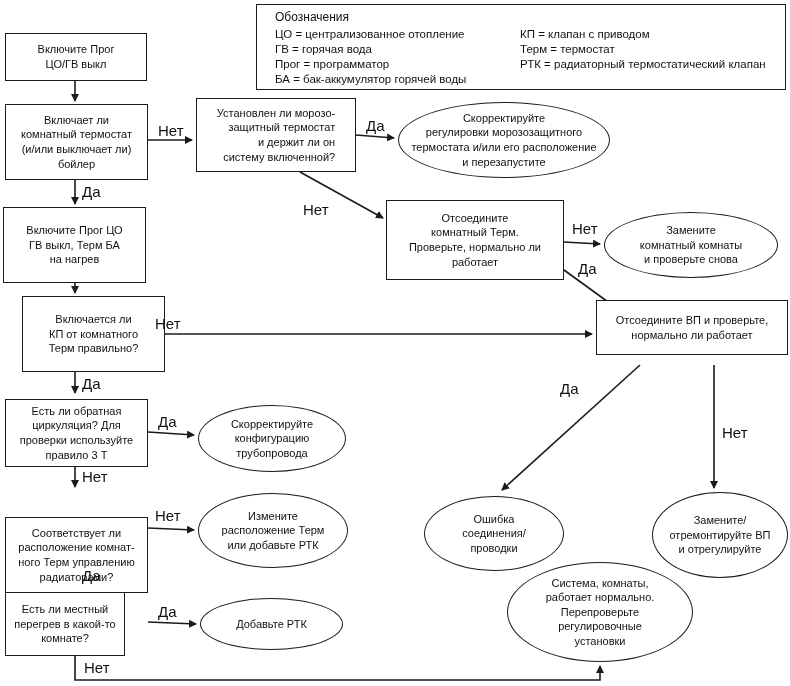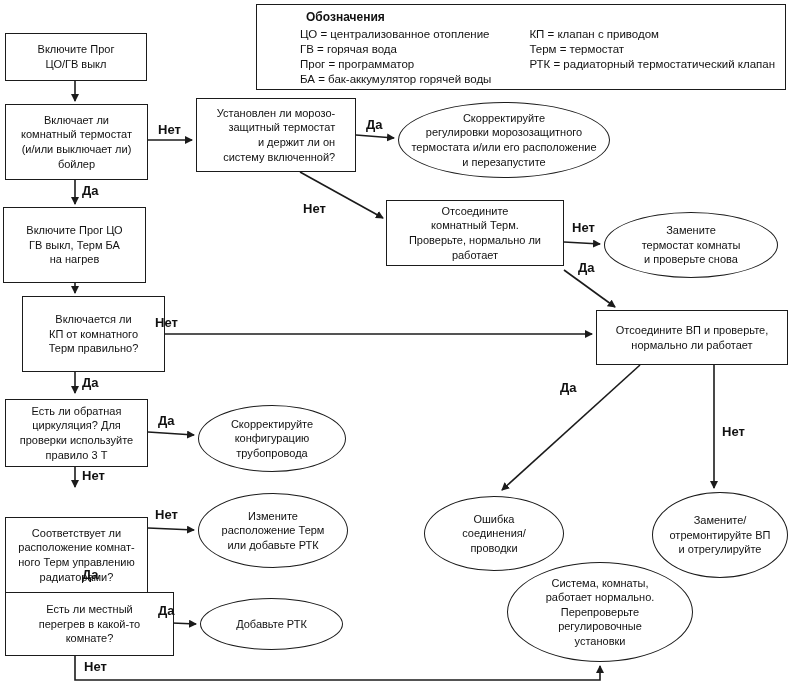--- a/index.html
+++ b/index.html
@@ -45,7 +45,7 @@
     line-height: 1.32;
     z-index: 2;
   }
-  .legend-title { font-weight: bold; font-size: 12px; margin-bottom: 1px; margin-left: 31px; }
+  .legend-title { font-weight: normal; font-size: 12px; margin-bottom: 1px; }
   .legend-cols { display: flex; }
   .legend-col-left { width: 245px; }
   .legend-col-right { flex: 1; }

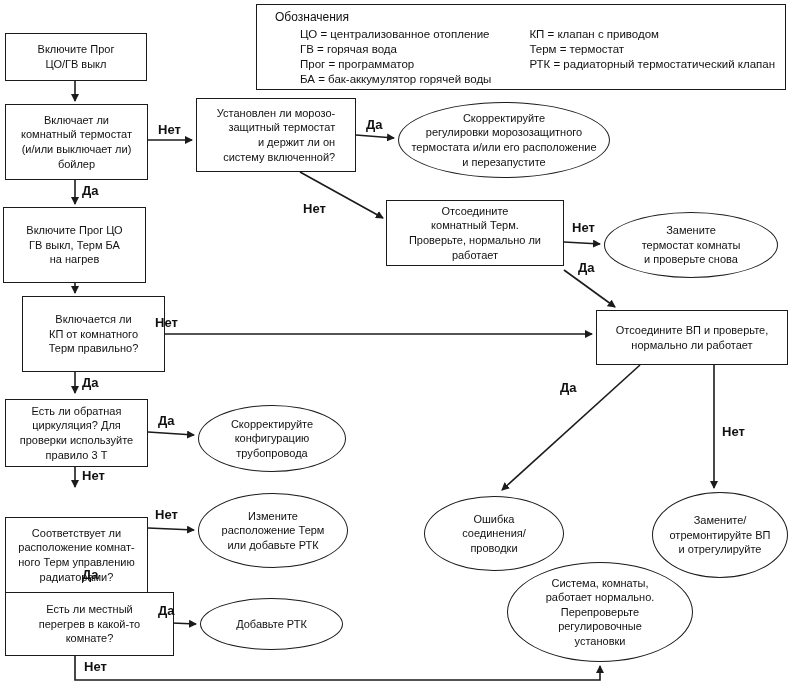--- a/index.html
+++ b/index.html
@@ -49,7 +49,7 @@
   .legend-cols { display: flex; }
   .legend-col-left { width: 245px; }
   .legend-col-right { flex: 1; }
-  .legend-item { white-space: nowrap; margin-left: 25px; }
+  .legend-item { white-space: nowrap; }
 </style>
 </head>
 <body>

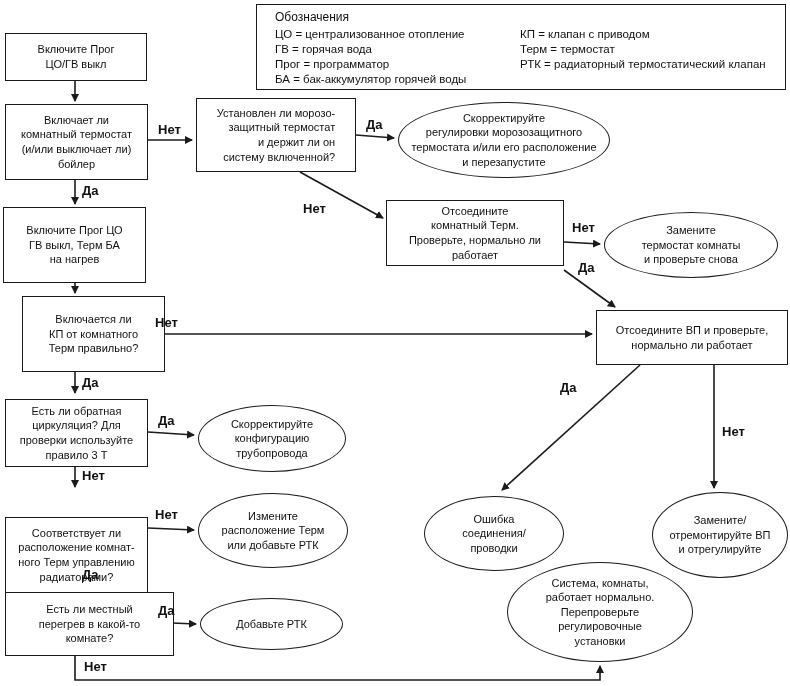--- a/index.html
+++ b/index.html
@@ -30,8 +30,8 @@
   .ellipse { border-radius: 50%; padding: 4px 10px; }
   .edge-label {
     position: absolute;
-    font-size: 13px;
-    font-weight: bold;
+    font-size: 15px;
+    font-weight: normal;
     z-index: 3;
     background: transparent;
   }

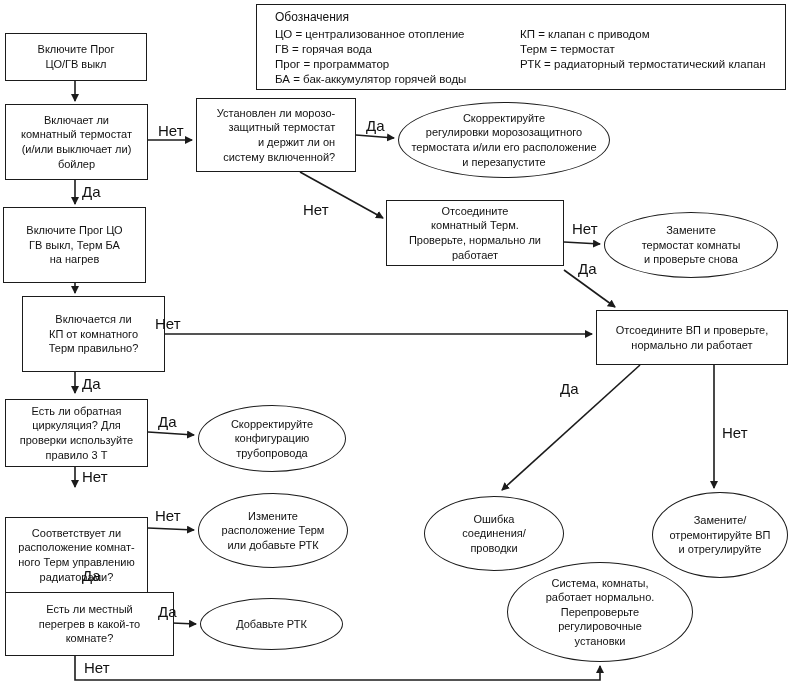--- a/index.html
+++ b/index.html
@@ -136,7 +136,7 @@
 и держит ли он
 систему включенной?</div>
 
-  <div class="node" style="left:386px; top:200px; width:178px; height:66px;">Отсоедините
+  <div class="node" style="left:386px; top:200px; width:178px; height:80px;">Отсоедините
 комнатный Терм.
 Проверьте, нормально ли
 работает</div>

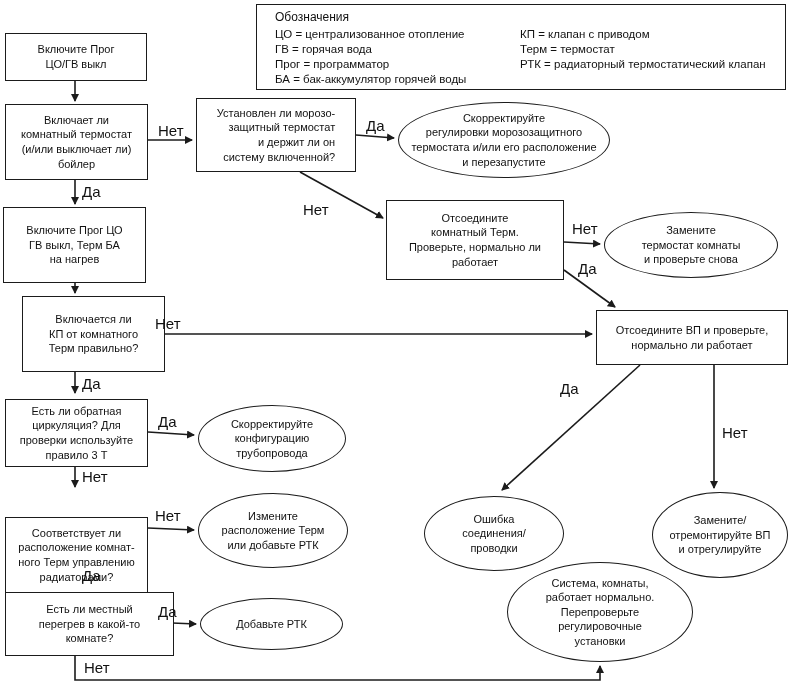--- a/index.html
+++ b/index.html
@@ -150,7 +150,7 @@
 и перезапустите</div>
 
   <div class="node ellipse" style="left:604px; top:212px; width:174px; height:66px;">Замените
-термостат комнаты
+комнатный комнаты
 и проверьте снова</div>
 
   <div class="node ellipse" style="left:198px; top:405px; width:148px; height:67px;">Скорректируйте

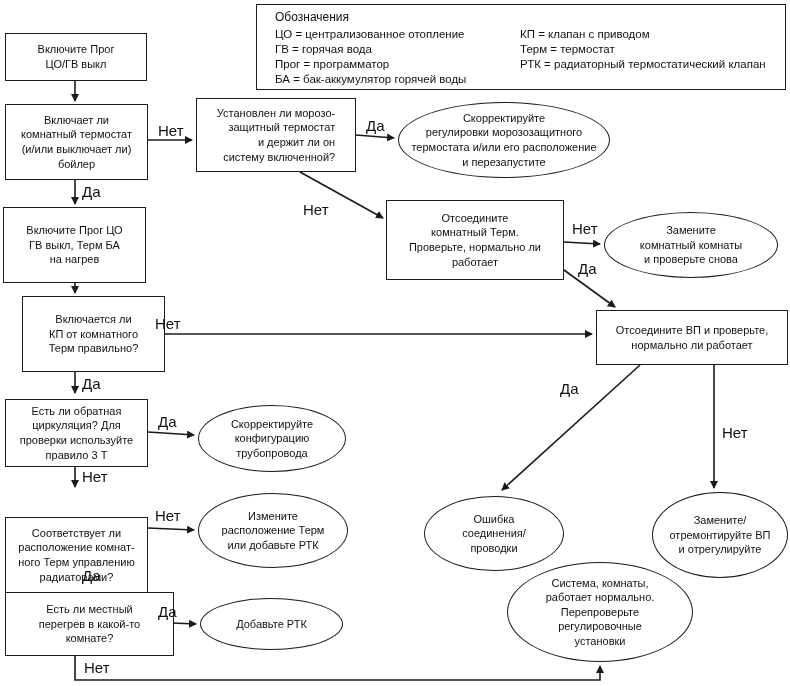--- a/index.html
+++ b/index.html
@@ -141,7 +141,7 @@
 Проверьте, нормально ли
 работает</div>
 
-  <div class="node" style="left:596px; top:310px; width:192px; height:55px;">Отсоедините ВП и проверьте,
+  <div class="node" style="left:596px; top:300px; width:192px; height:55px;">Отсоедините ВП и проверьте,
 нормально ли работает</div>
 
   <div class="node ellipse" style="left:398px; top:102px; width:212px; height:76px;">Скорректируйте

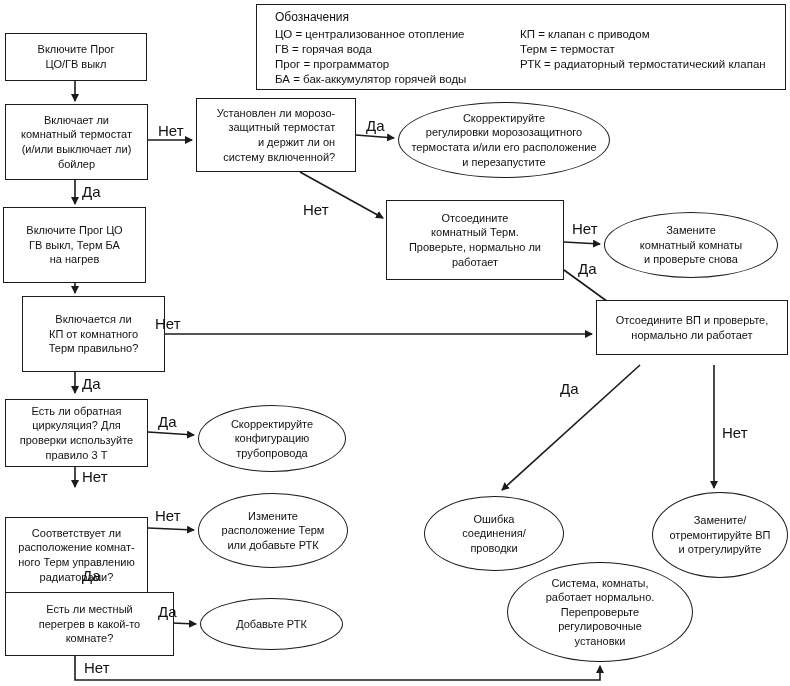--- a/index.html
+++ b/index.html
@@ -127,7 +127,7 @@
 ного Терм управлению
 радиаторами?</div>
 
-  <div class="node" style="left:5px; top:592px; width:169px; height:64px;">Есть ли местный
+  <div class="node" style="left:5px; top:592px; width:120px; height:64px;">Есть ли местный
 перегрев в какой-то
 комнате?</div>
 

